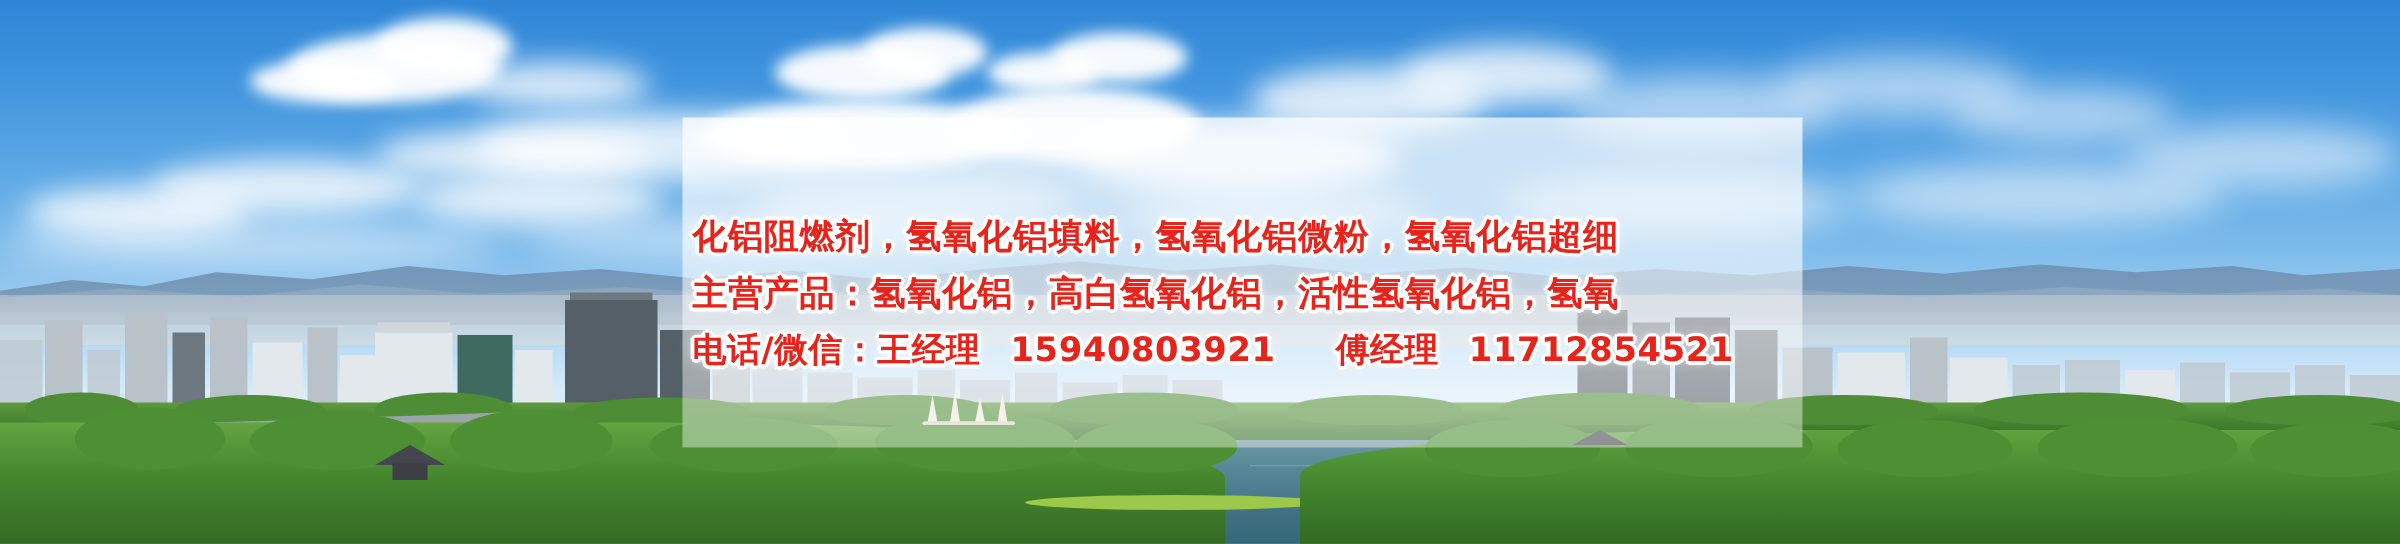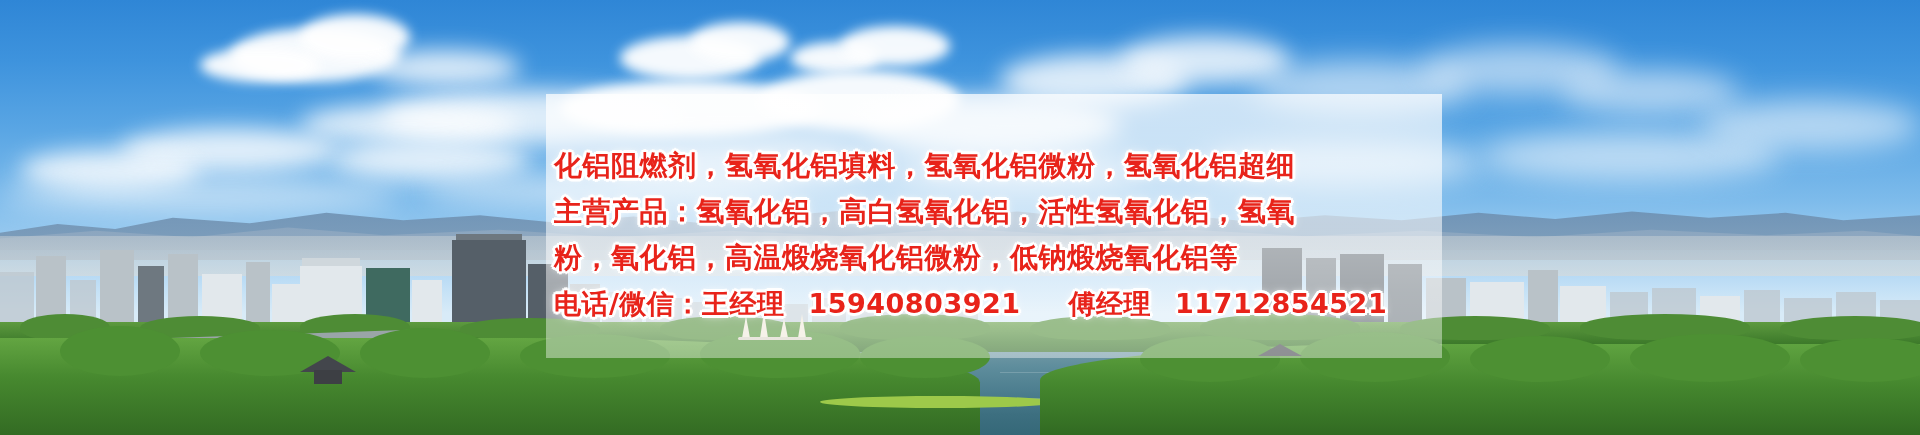--- a/index.html
+++ b/index.html
@@ -294,7 +294,6 @@
   <div class="textblock">
     <div class="line">化铝阻燃剂，氢氧化铝填料，氢氧化铝微粉，氢氧化铝超细</div>
     <div class="line">主营产品：氢氧化铝，高白氢氧化铝，活性氢氧化铝，氢氧</div>
-    <div class="line">粉，氧化铝，高温煅烧氧化铝微粉，低钠煅烧氧化铝等</div>
     <div class="line contact"><span>电话/微信：</span><span>王经理</span><span class="gap"></span><span>15940803921</span><span class="gap"></span><span class="gap"></span><span>傅经理</span><span class="gap"></span><span>11712854521</span></div>
   </div>
 

